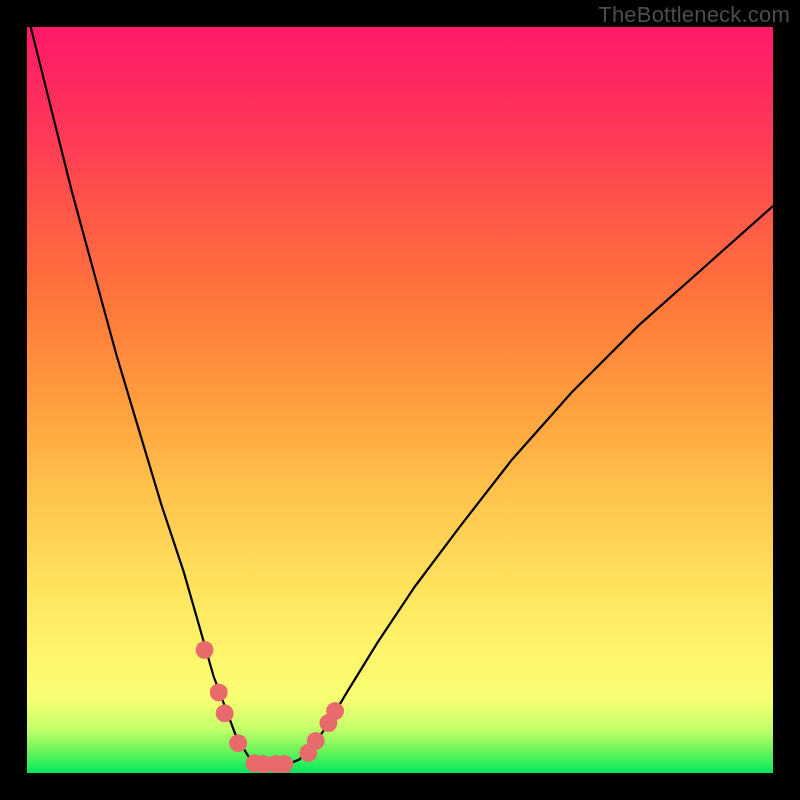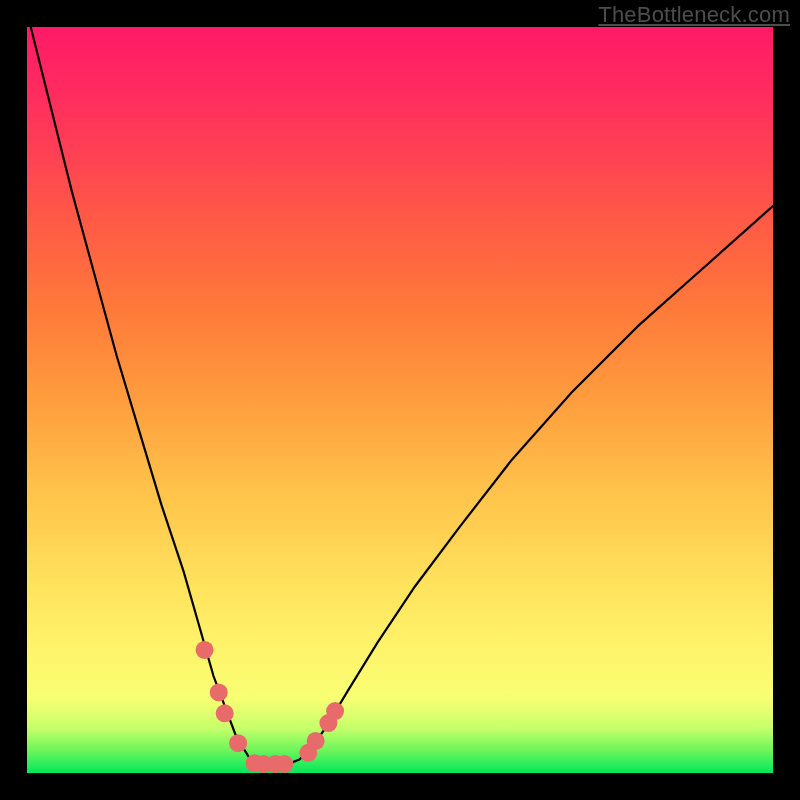--- a/index.html
+++ b/index.html
@@ -56,7 +56,6 @@
     font-weight: 500;
     letter-spacing: 0.2px;
     user-select: none;
-    text-decoration: underline;
   }
 </style>
 </head>

